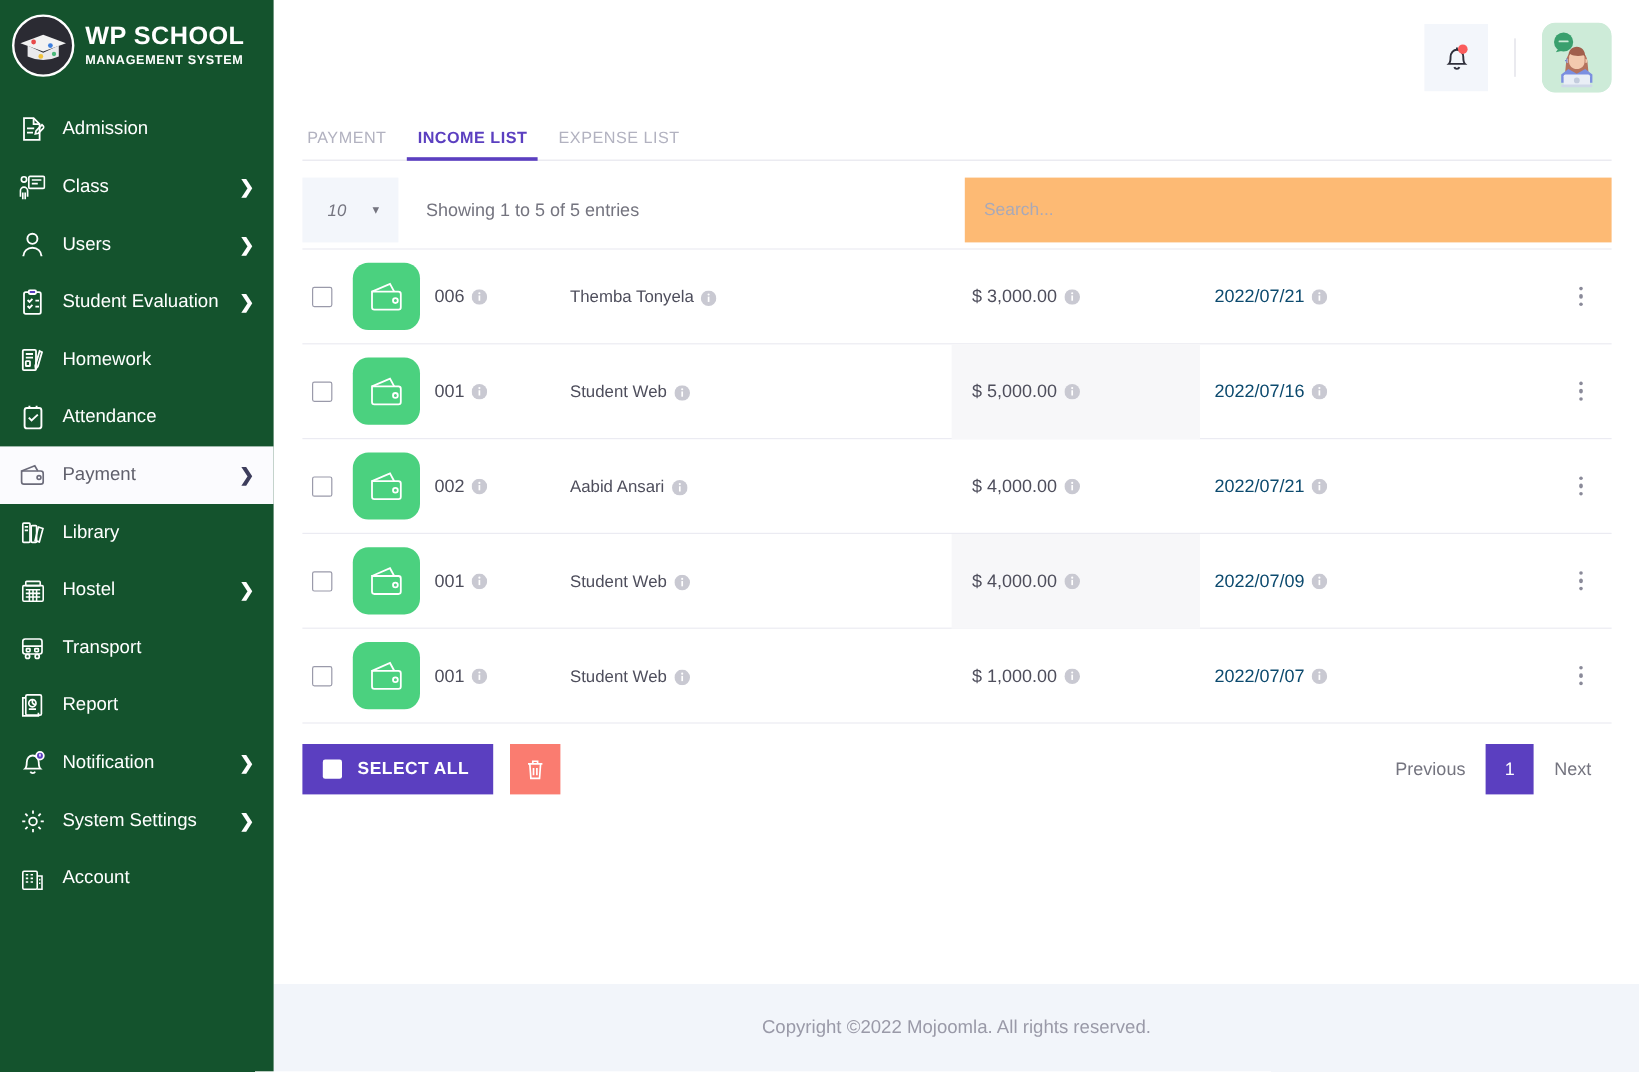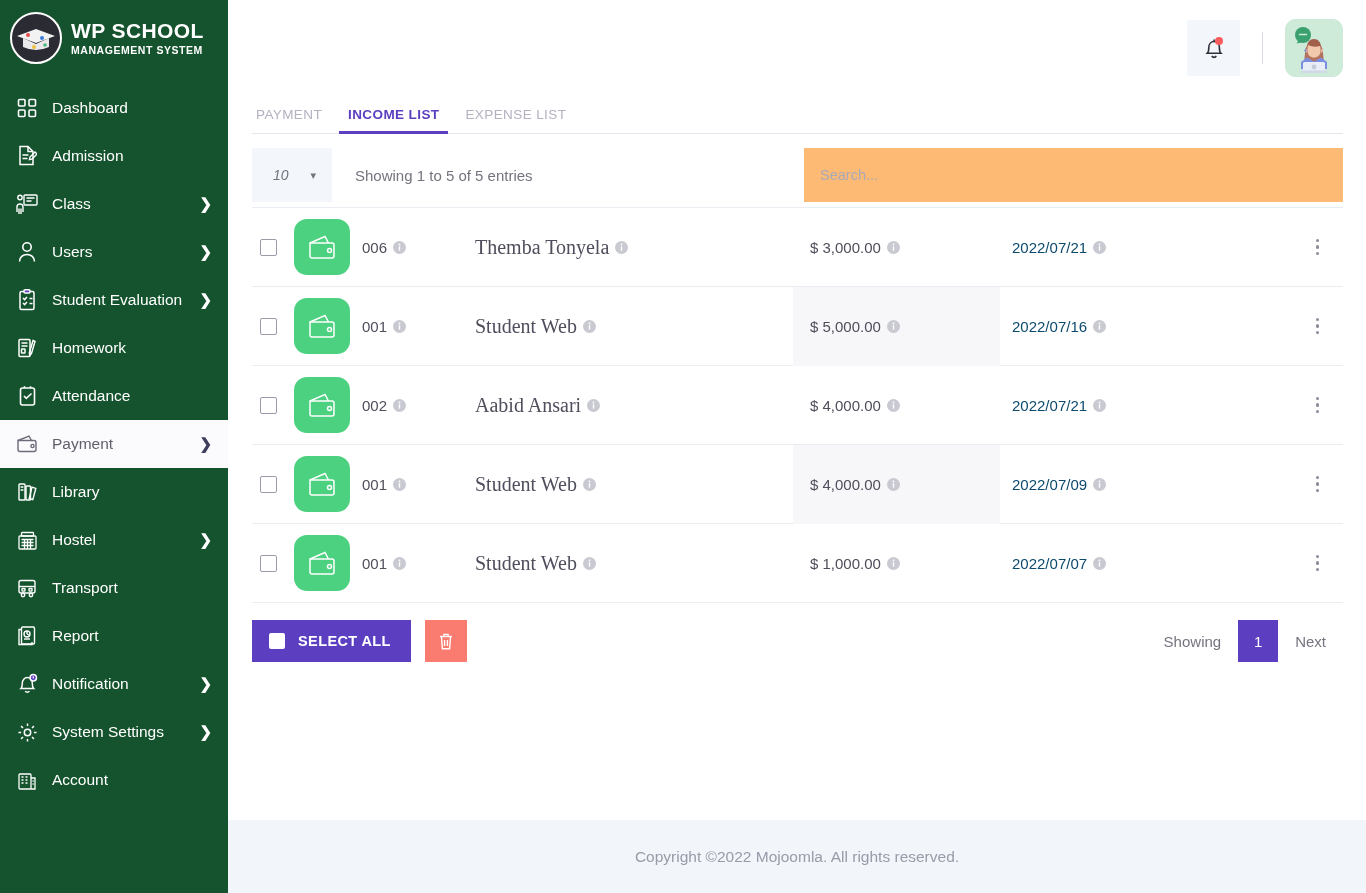--- a/index.html
+++ b/index.html
@@ -248,17 +248,6 @@
 
     <nav class="nav">
 
-      <div class="nav-item">
-        <span class="ic">
-          <svg class="i" width="20" height="20" viewBox="0 0 20 20" fill="none" stroke="#fff" stroke-width="1.6">
-            <rect x="1.5" y="1.5" width="6.5" height="6.5" rx="1"></rect>
-              <rect x="12" y="1.5" width="6.5" height="6.5" rx="1"></rect>
-            <rect x="1.5" y="12" width="6.5" height="6.5" rx="1"></rect>
-              <rect x="12" y="12" width="6.5" height="6.5" rx="1"></rect>
-          </svg>
-        </span>
-        <span class="lbl">Dashboard</span>
-      </div>
 
       <div class="nav-item">
         <span class="ic">

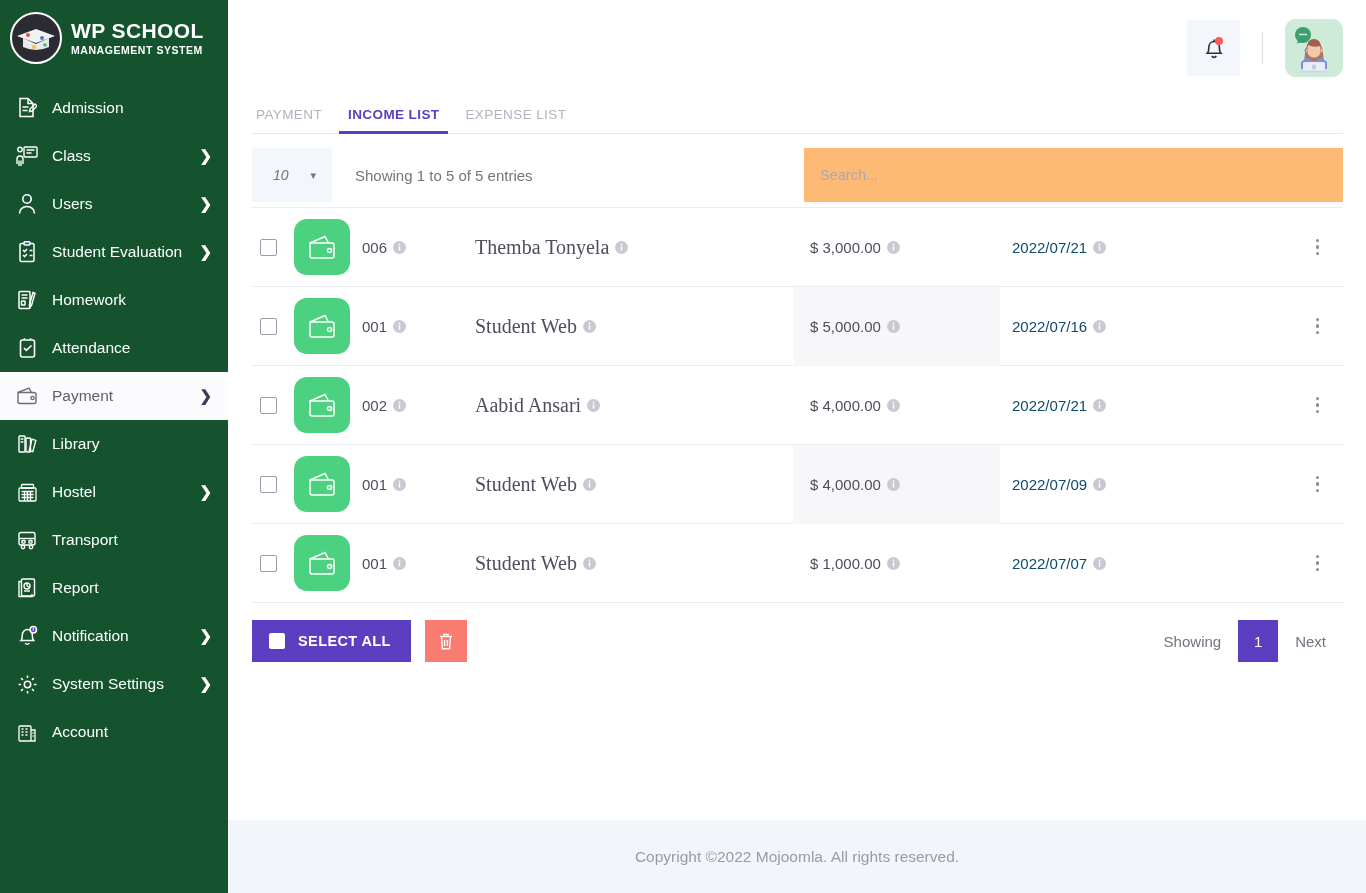--- a/index.html
+++ b/index.html
@@ -175,8 +175,8 @@
   }
   .c-id { flex: 0 0 113px; display: flex; align-items: center; gap: 6px;
           font-size: 15px; color: #4e4e5c; }
-  .c-name { flex: 0 0 318px; display: flex; align-items: center; gap: 6px;
-            font-size: 20px; color: #4e4e5c; font-family: Liberation Serif, serif; }
+  .c-name { flex: 0 0 318px; display: flex; align-items: flex-end; gap: 6px;
+            font-size: 14px; color: #4e4e5c; }
   .c-amt { flex: 0 0 207px; display: flex; align-items: center; gap: 6px;
            font-size: 15px; color: #4e4e5c; height: 79px; padding-left: 17px; }
   .c-date { flex: 0 0 272px; display: flex; align-items: center; gap: 6px;

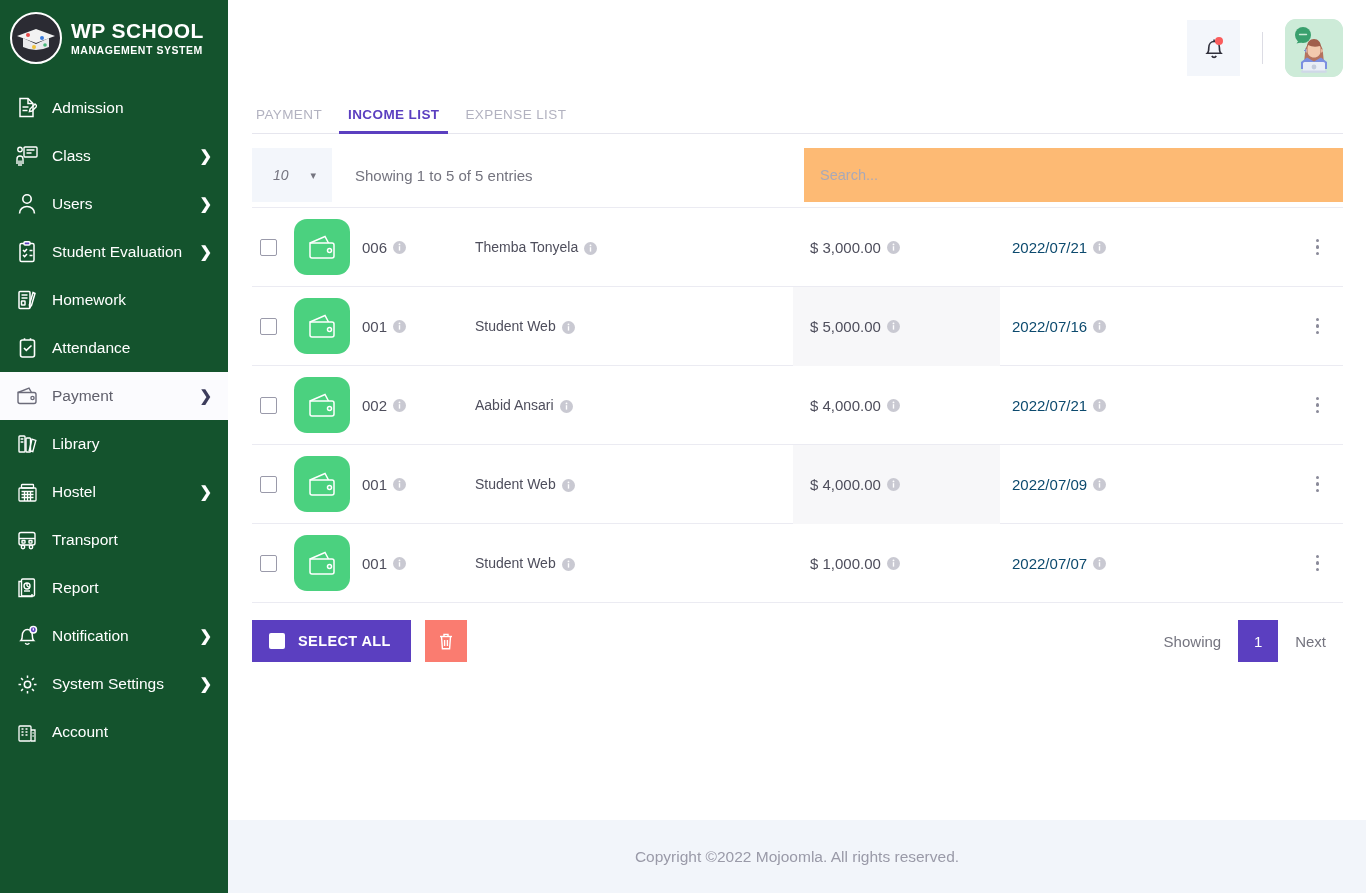--- a/index.html
+++ b/index.html
@@ -811,7 +811,7 @@
           </svg>
         </button>
         <div class="pager">
-          <div class="pg">Showing</div>
+          <div class="pg">Previous</div>
           <div class="pg num">1</div>
           <div class="pg">Next</div>
         </div>

